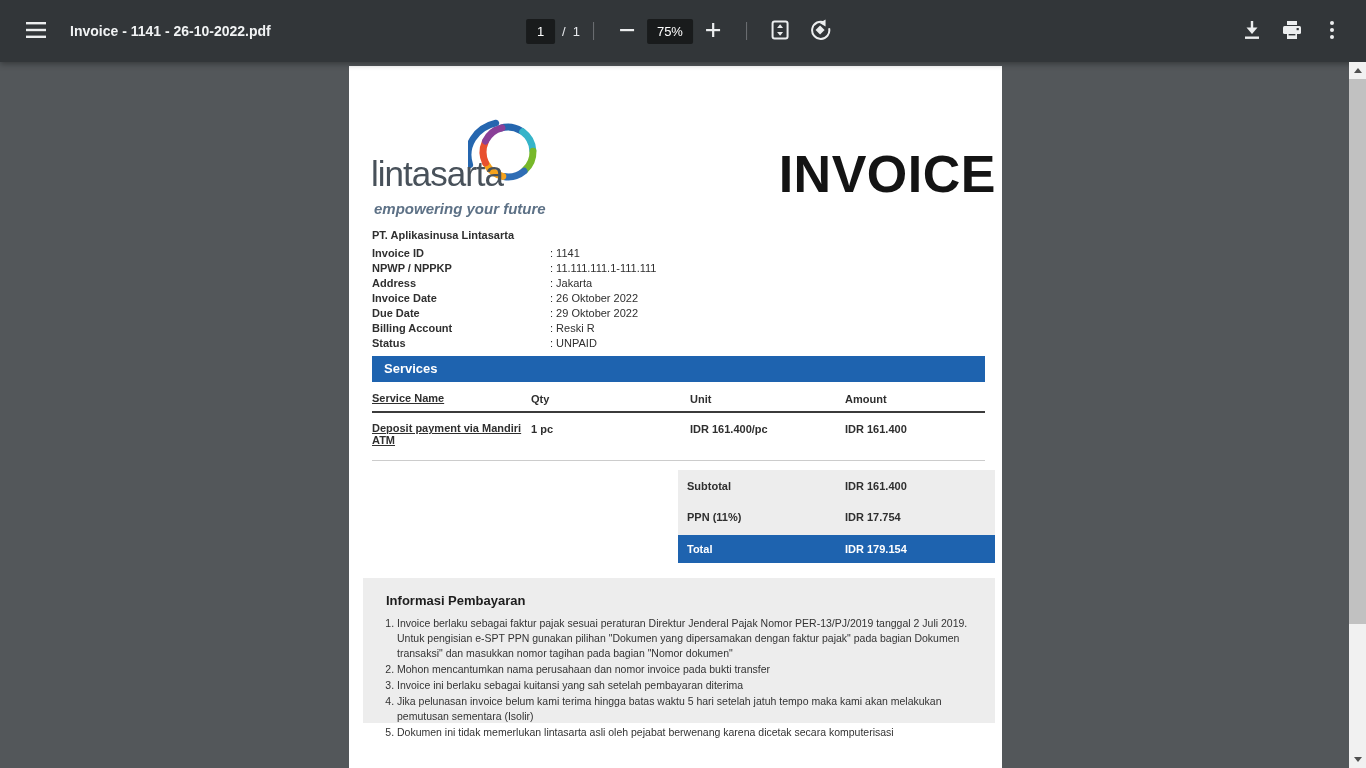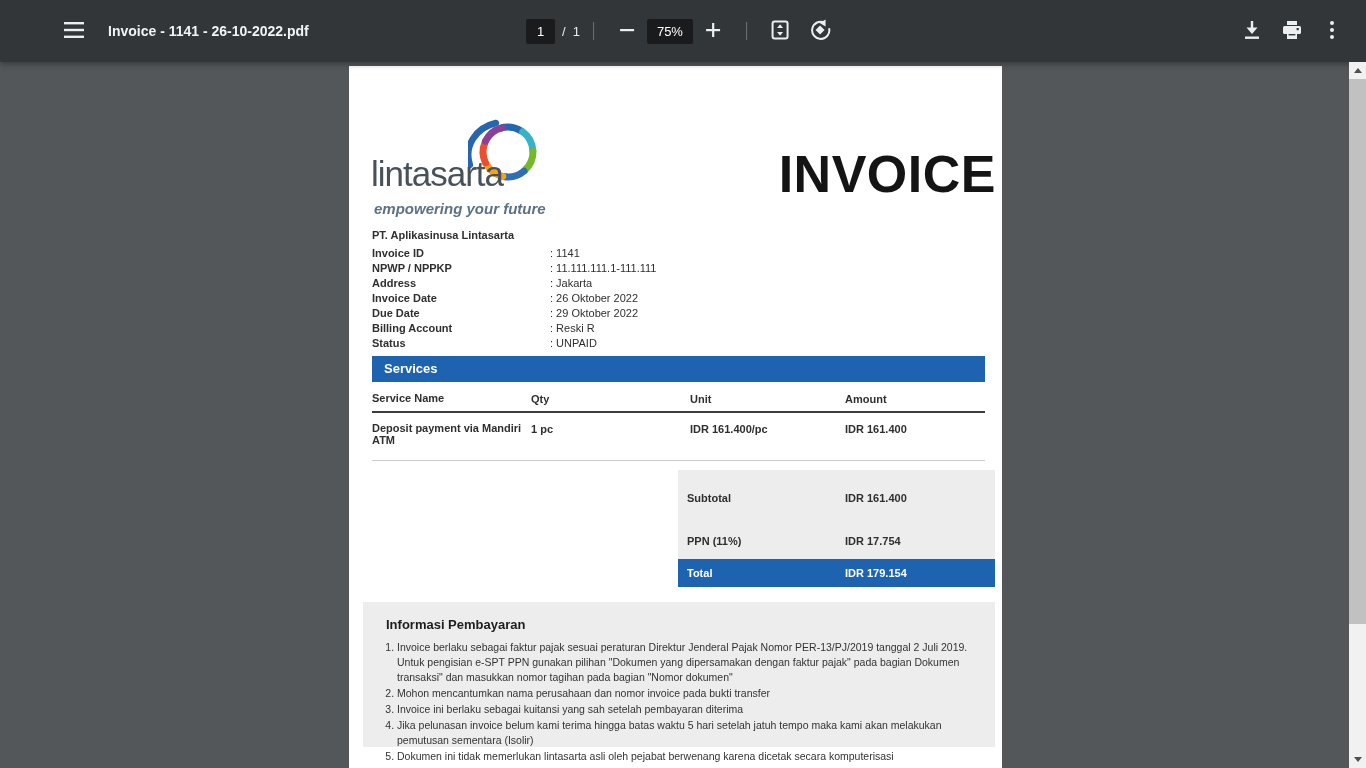--- a/index.html
+++ b/index.html
@@ -10,7 +10,7 @@
   .toolbar {
     position:fixed; top:0; left:0; width:1366px; height:62px;
     background:#323639; color:#f1f3f4; display:flex; align-items:center;
-    z-index:20; box-shadow:0 2px 6px rgba(0,0,0,.35);padding-left:38px;
+    z-index:20; box-shadow:0 2px 6px rgba(0,0,0,.35);
   }
   .tb-left { display:flex; align-items:center; margin-left:16px; min-width:0; }
   .tb-btn {

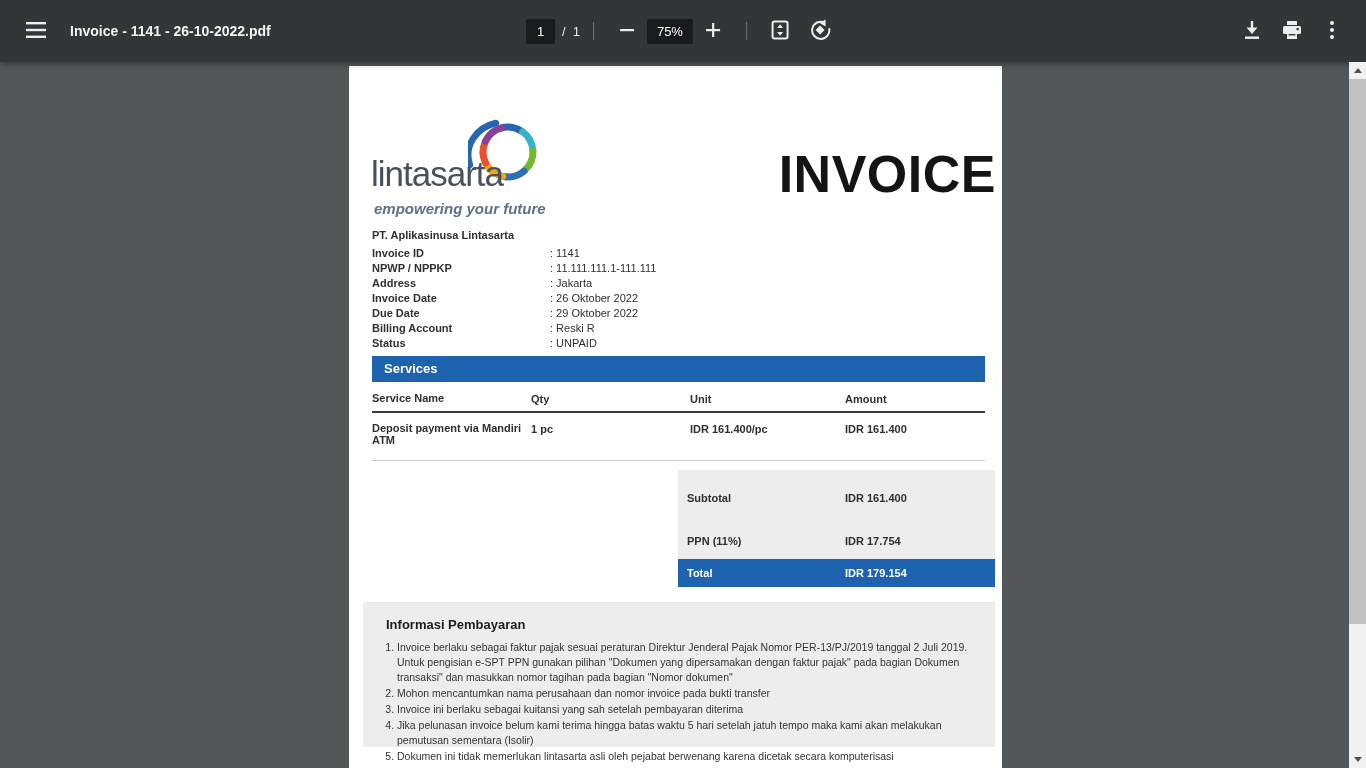--- a/index.html
+++ b/index.html
@@ -80,7 +80,7 @@
   .col-qty { position:absolute; left:159px; top:0; }
   .col-unit { position:absolute; left:318px; top:0; }
   .col-amount { position:absolute; left:473px; top:0; }
-  .col-service { position:absolute; left:0; top:0; width:152px; line-height:11.5px; }
+  .col-service { position:absolute; left:0; top:0; width:152px; line-height:11.5px;text-decoration:underline; }
 
   
   .totals { position:absolute; left:329px; top:404px; width:317px; background:#ededed; font-size:11px; }

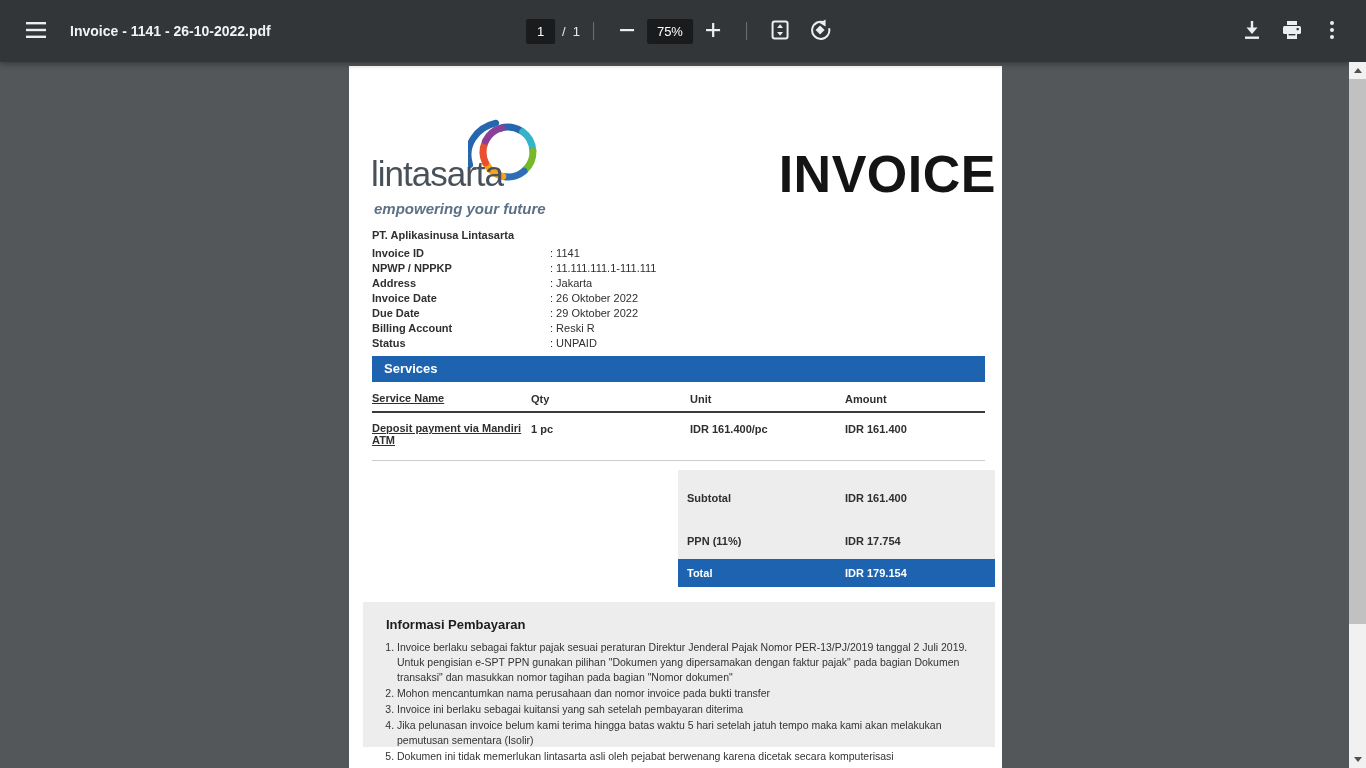--- a/index.html
+++ b/index.html
@@ -84,7 +84,7 @@
 
   
   .totals { position:absolute; left:329px; top:404px; width:317px; background:#ededed; font-size:11px; }
-  .totals-row { position:relative; height:31px;margin-top:12px; }
+  .totals-row { position:relative; height:31px; }
   .totals-row .t-label { position:absolute; left:9px; top:10px; font-weight:bold; }
   .totals-row .t-value { position:absolute; left:167px; top:10px; font-weight:bold; }
   .totals-total { position:relative; height:28px; background:#1e63af; color:#fff; }

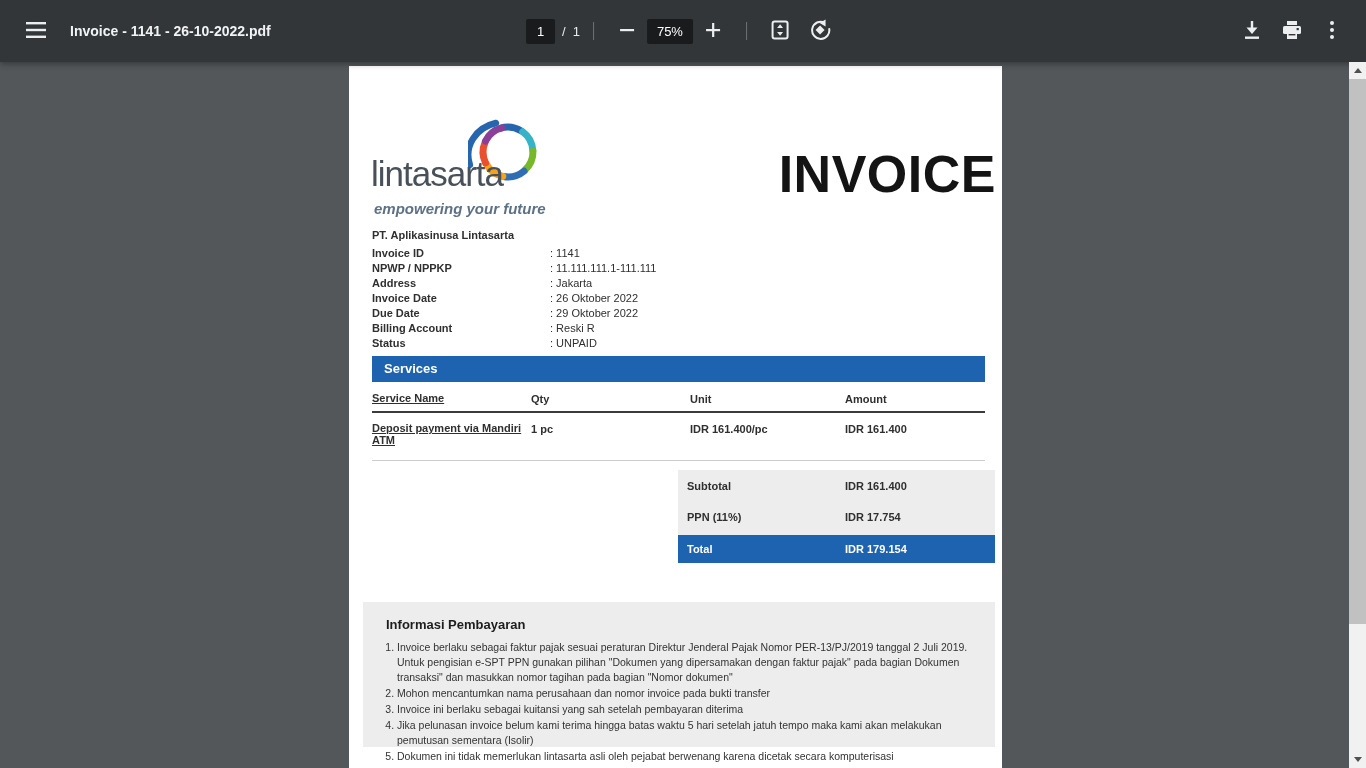--- a/index.html
+++ b/index.html
@@ -93,7 +93,7 @@
   .totals-spacer { height:3px; }
 
   
-  .info-box { position:absolute; left:14px; top:512px; width:632px; height:145px; background:#ededed;margin-top:24px; }
+  .info-box { position:absolute; left:14px; top:512px; width:632px; height:145px; background:#ededed; }
   .info-title { position:absolute; left:23px; top:15px; font-size:13px; font-weight:bold; color:#1d1d1d; }
   .info-list { position:absolute; left:21px; top:38px; width:600px; font-size:10.5px; line-height:15px; color:#333; }
   .info-list ol { padding-left:13px; }

